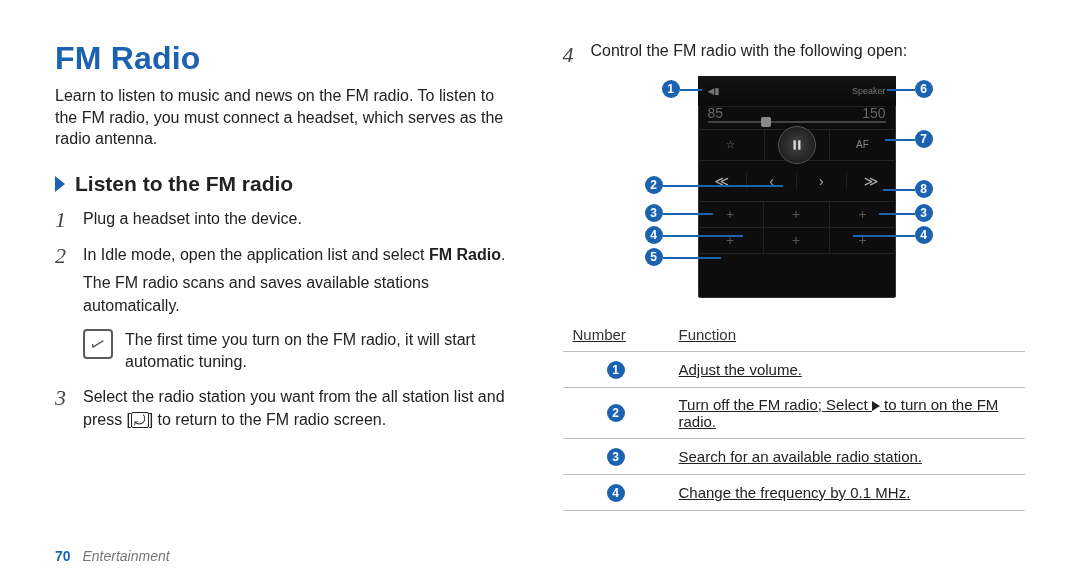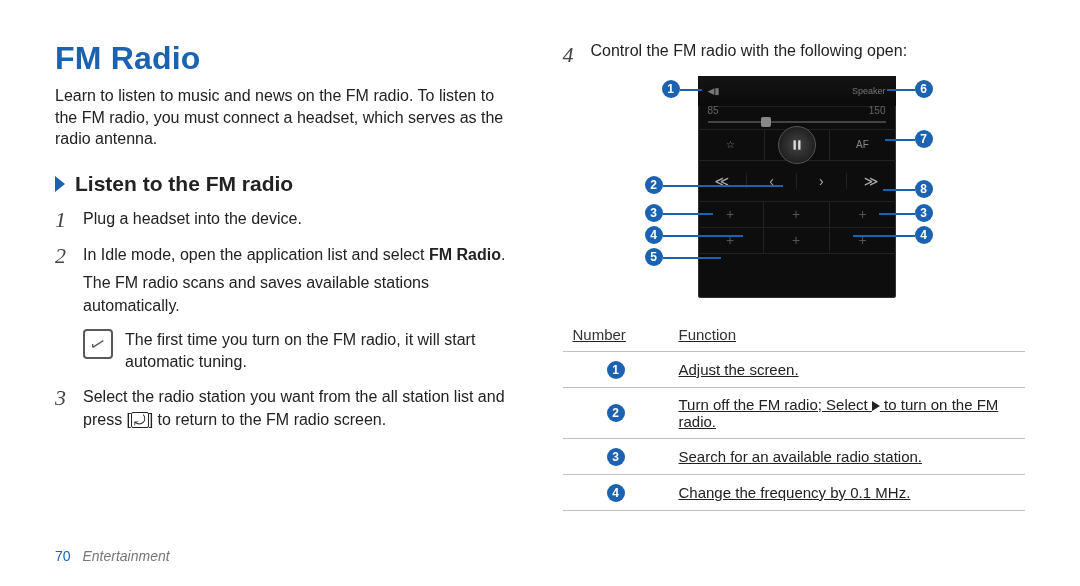--- a/index.html
+++ b/index.html
@@ -138,7 +138,7 @@
   }
   .phone .slider-row .track { position:absolute; top:14px; left:0; right:0; height:2px; background:#444;}
   .phone .slider-row .thumb { position:absolute; top:10px; left:30%; width:10px; height:10px; background:#888; border-radius:2px;}
-  .phone .slider-row .lab { position:absolute; top:-2px; font-size:10px; color:#666;}
+  .phone .slider-row .lab { position:absolute; top:-2px; font-size:14px; color:#666;}
   .phone .freq {
     text-align: center;
     font-size: 28px;

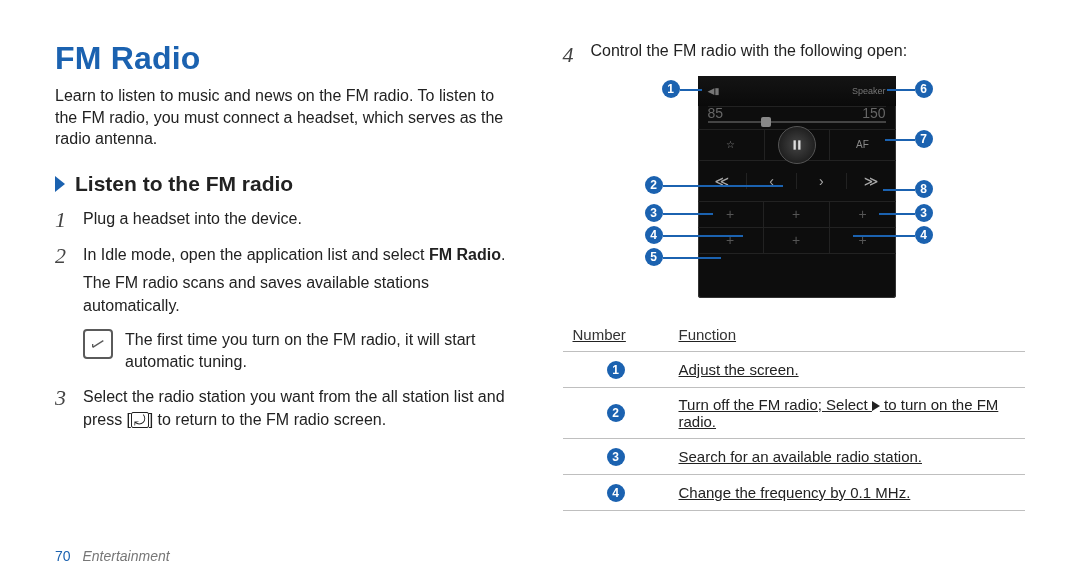--- a/index.html
+++ b/index.html
@@ -368,7 +368,7 @@
         </tr>
         <tr>
           <td class="nc"><span class="tbub">1</span></td>
-          <td>Adjust the screen.</td>
+          <td>Adjust the volume.</td>
         </tr>
         <tr>
           <td class="nc"><span class="tbub">2</span></td>

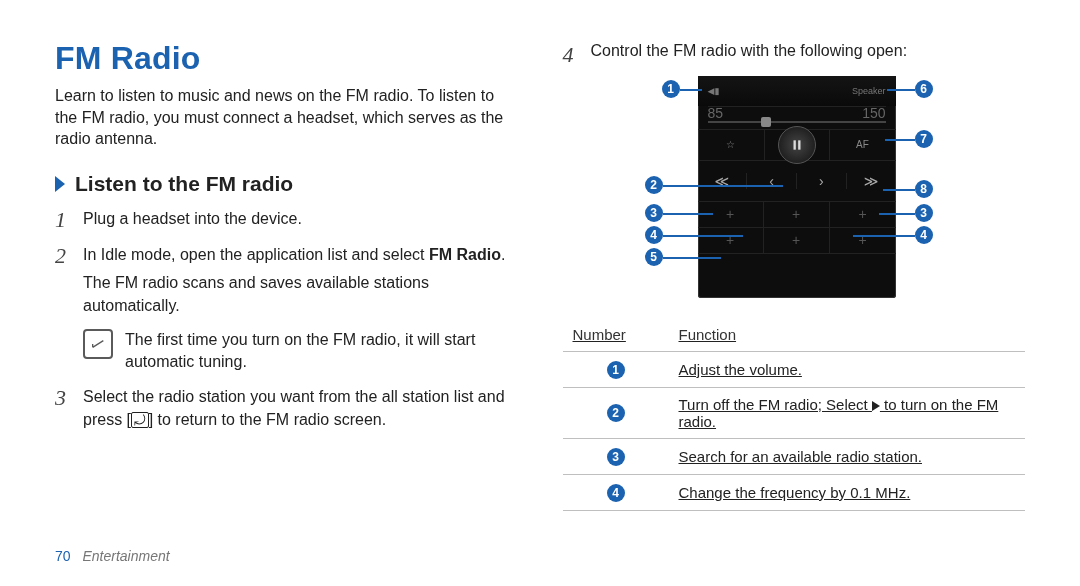--- a/index.html
+++ b/index.html
@@ -232,7 +232,7 @@
     left:55px; bottom:22px;
     font-size:14px; color:#777; font-style:italic;
   }
-  .footer .pg { font-style:normal; color:#1b62b0; font-weight:400; margin-right:8px;}
+  .footer .pg { font-style:normal; color:#1b62b0; font-weight:700; margin-right:8px;}
 </style>
 </head>
 <body>

